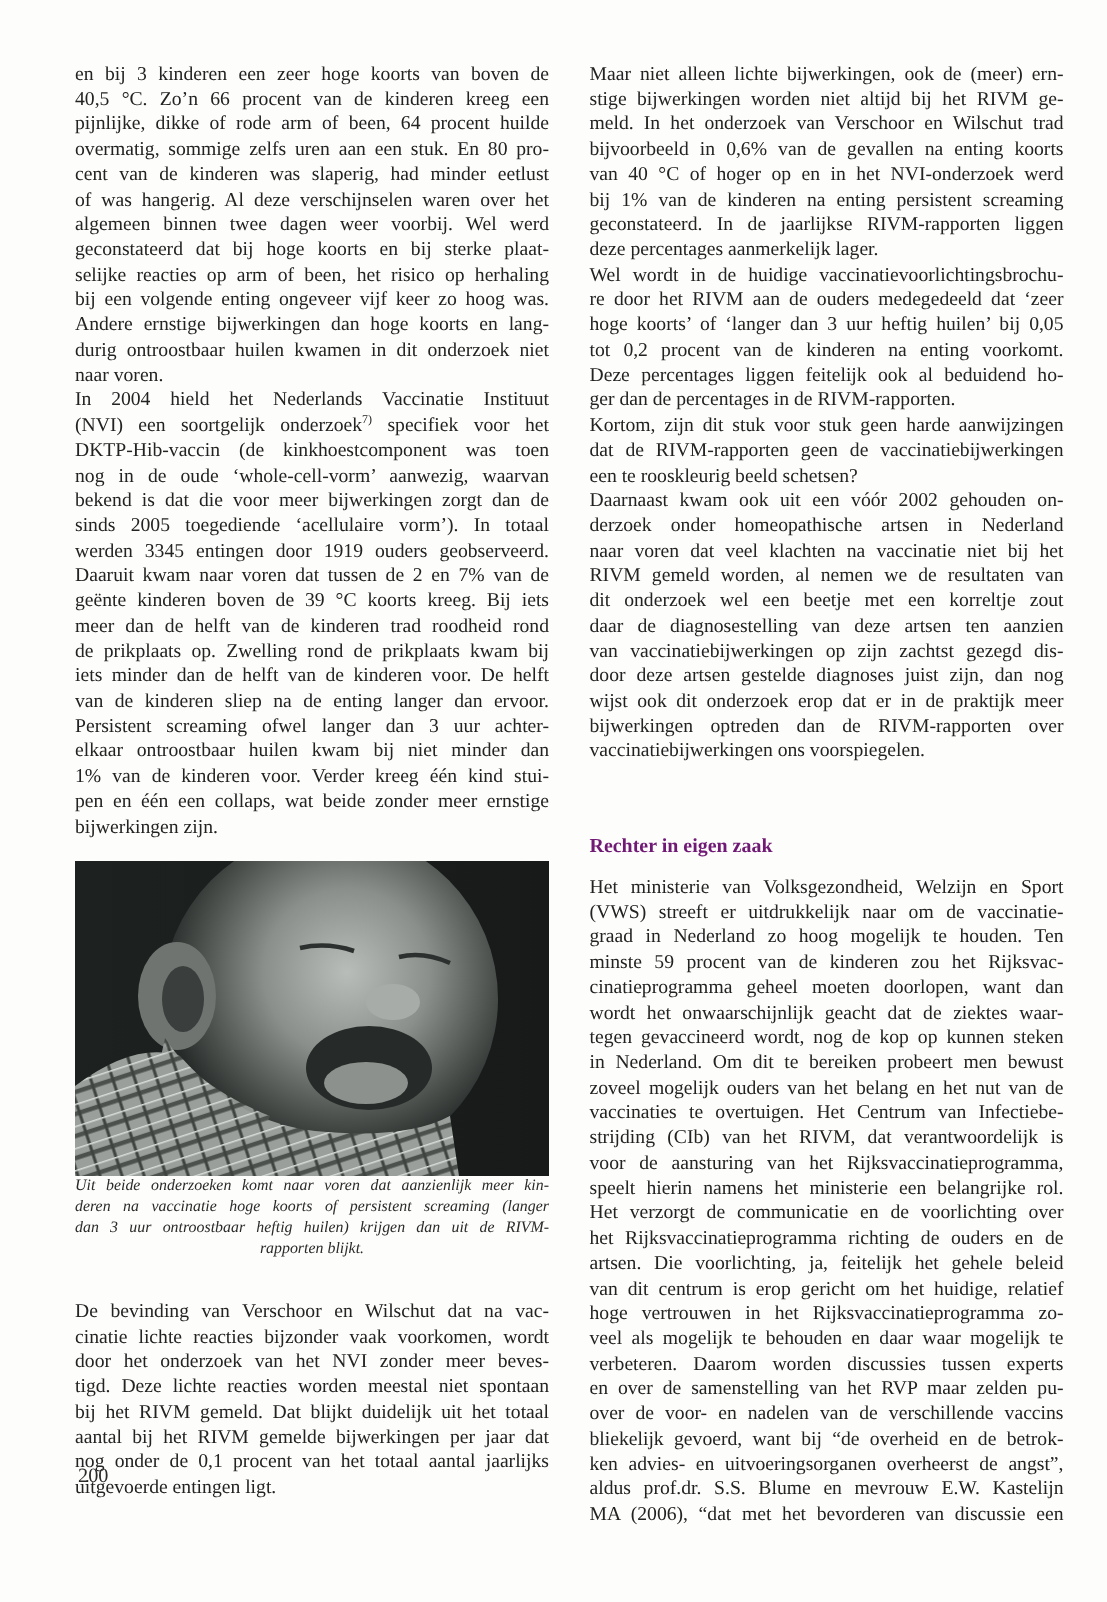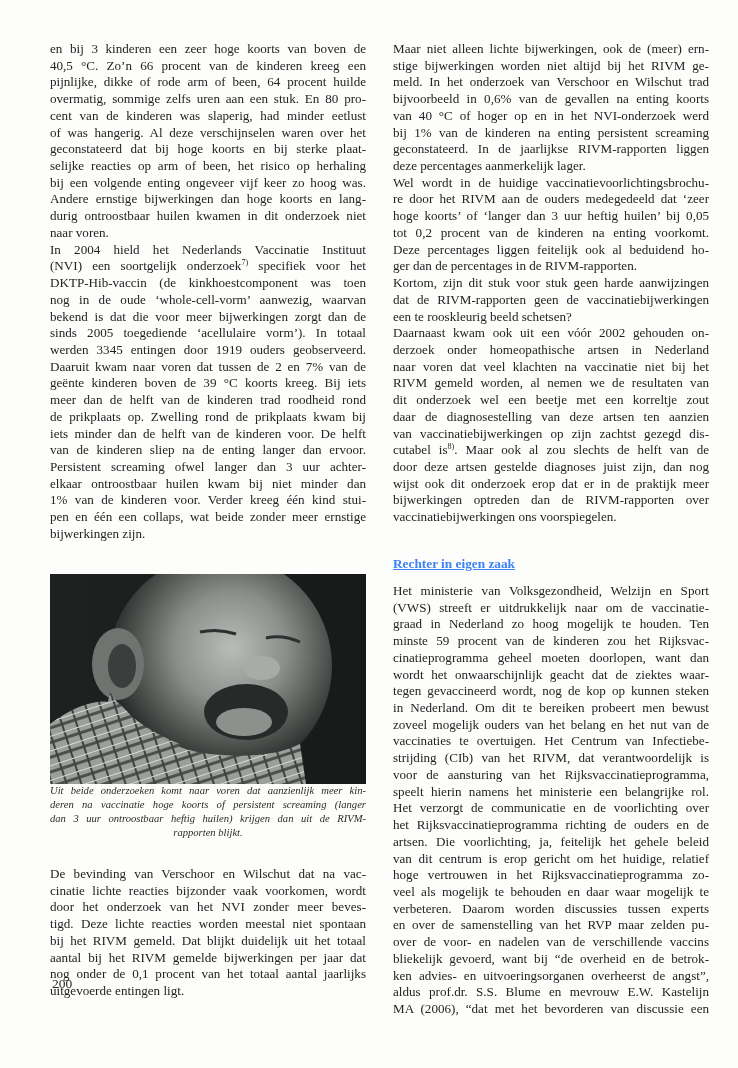--- a/index.html
+++ b/index.html
@@ -53,6 +53,7 @@
       <span class="line">overmatig, sommige zelfs uren aan een stuk. En 80 pro-</span>
       <span class="line">cent van de kinderen was slaperig, had minder eetlust</span>
       <span class="line">of was hangerig. Al deze verschijnselen waren over het</span>
+      <span class="line">algemeen binnen twee dagen weer voorbij. Wel werd</span>
       <span class="line">geconstateerd dat bij hoge koorts en bij sterke plaat-</span>
       <span class="line">selijke reacties op arm of been, het risico op herhaling</span>
       <span class="line">bij een volgende enting ongeveer vijf keer zo hoog was.</span>

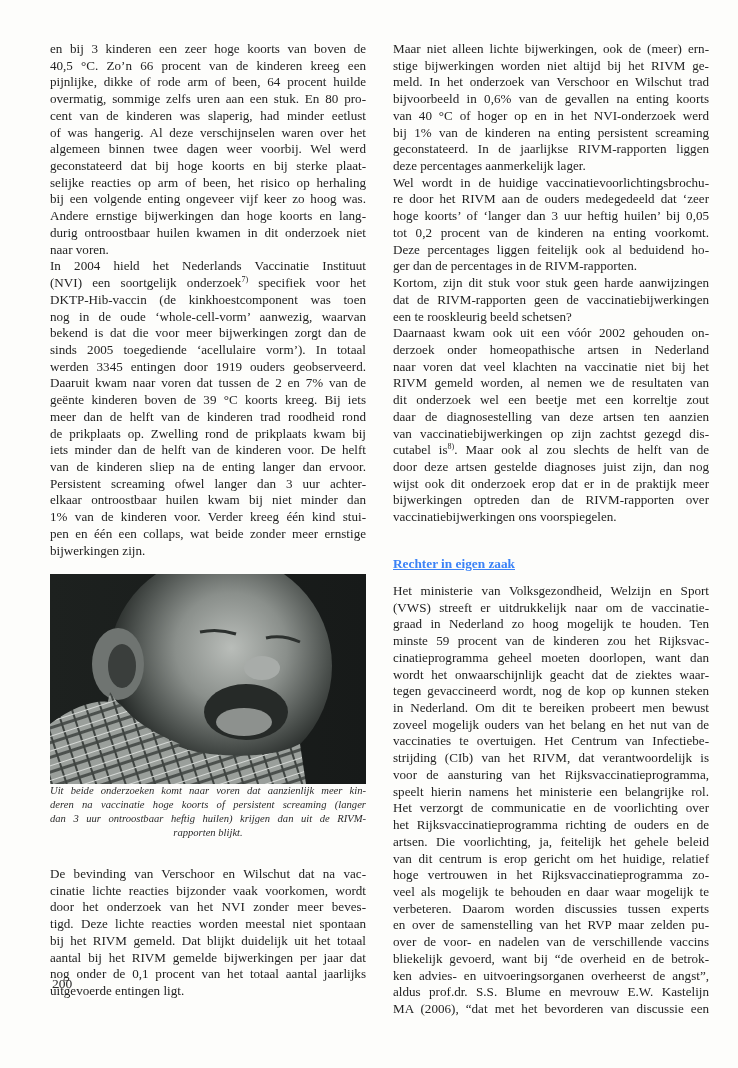--- a/index.html
+++ b/index.html
@@ -171,7 +171,6 @@
       <span class="line">dit onderzoek wel een beetje met een korreltje zout</span>
       <span class="line">daar de diagnosestelling van deze artsen ten aanzien</span>
       <span class="line">van vaccinatiebijwerkingen op zijn zachtst gezegd dis-</span>
-      <span class="line"><span>cutabel is</span><sup>8)</sup><span>. Maar ook al zou slechts de helft van de</span></span>
       <span class="line">door deze artsen gestelde diagnoses juist zijn, dan nog</span>
       <span class="line">wijst ook dit onderzoek erop dat er in de praktijk meer</span>
       <span class="line">bijwerkingen optreden dan de RIVM-rapporten over</span>

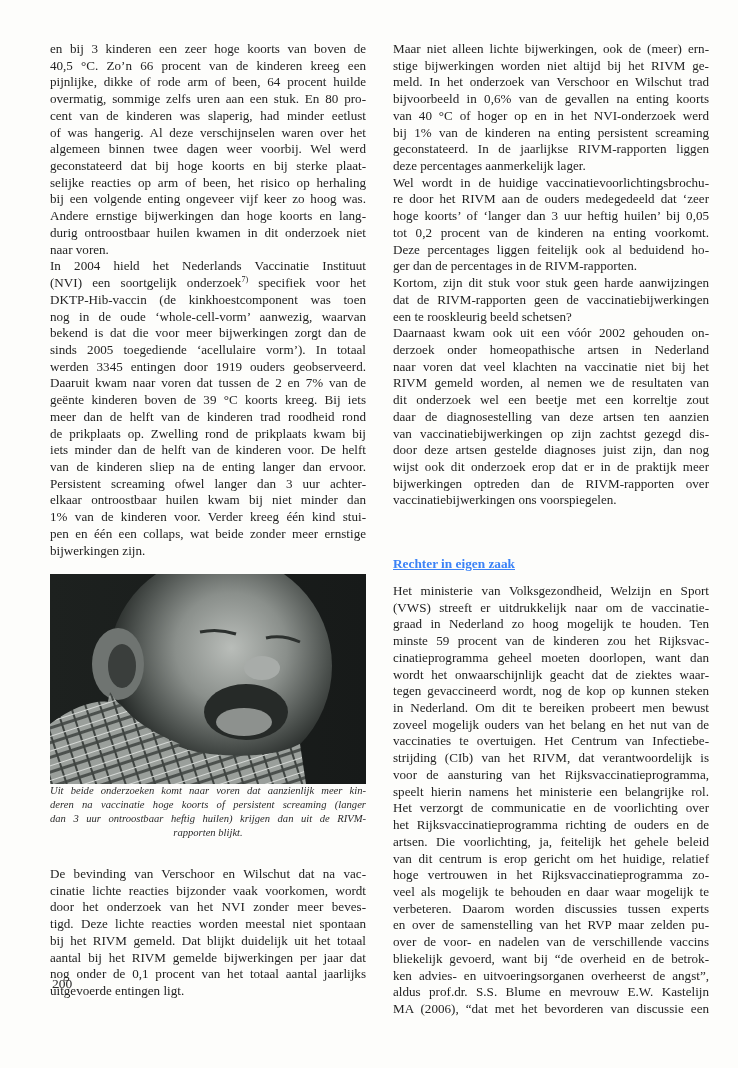--- a/index.html
+++ b/index.html
@@ -24,7 +24,7 @@
   .line sup { font-size: 8px; line-height: 0; vertical-align: 5px; }
   .heading {
     position: absolute; left: 0; font-weight: bold; font-size: 13.3px;
-    line-height: 16px; white-space: nowrap; color: #3b82f6; text-decoration: underline;
+    line-height: 16px; white-space: nowrap; color: #701a75;
   }
   .photo {
     position: absolute; left: 50px; top: 574px; width: 316px; height: 210px;

